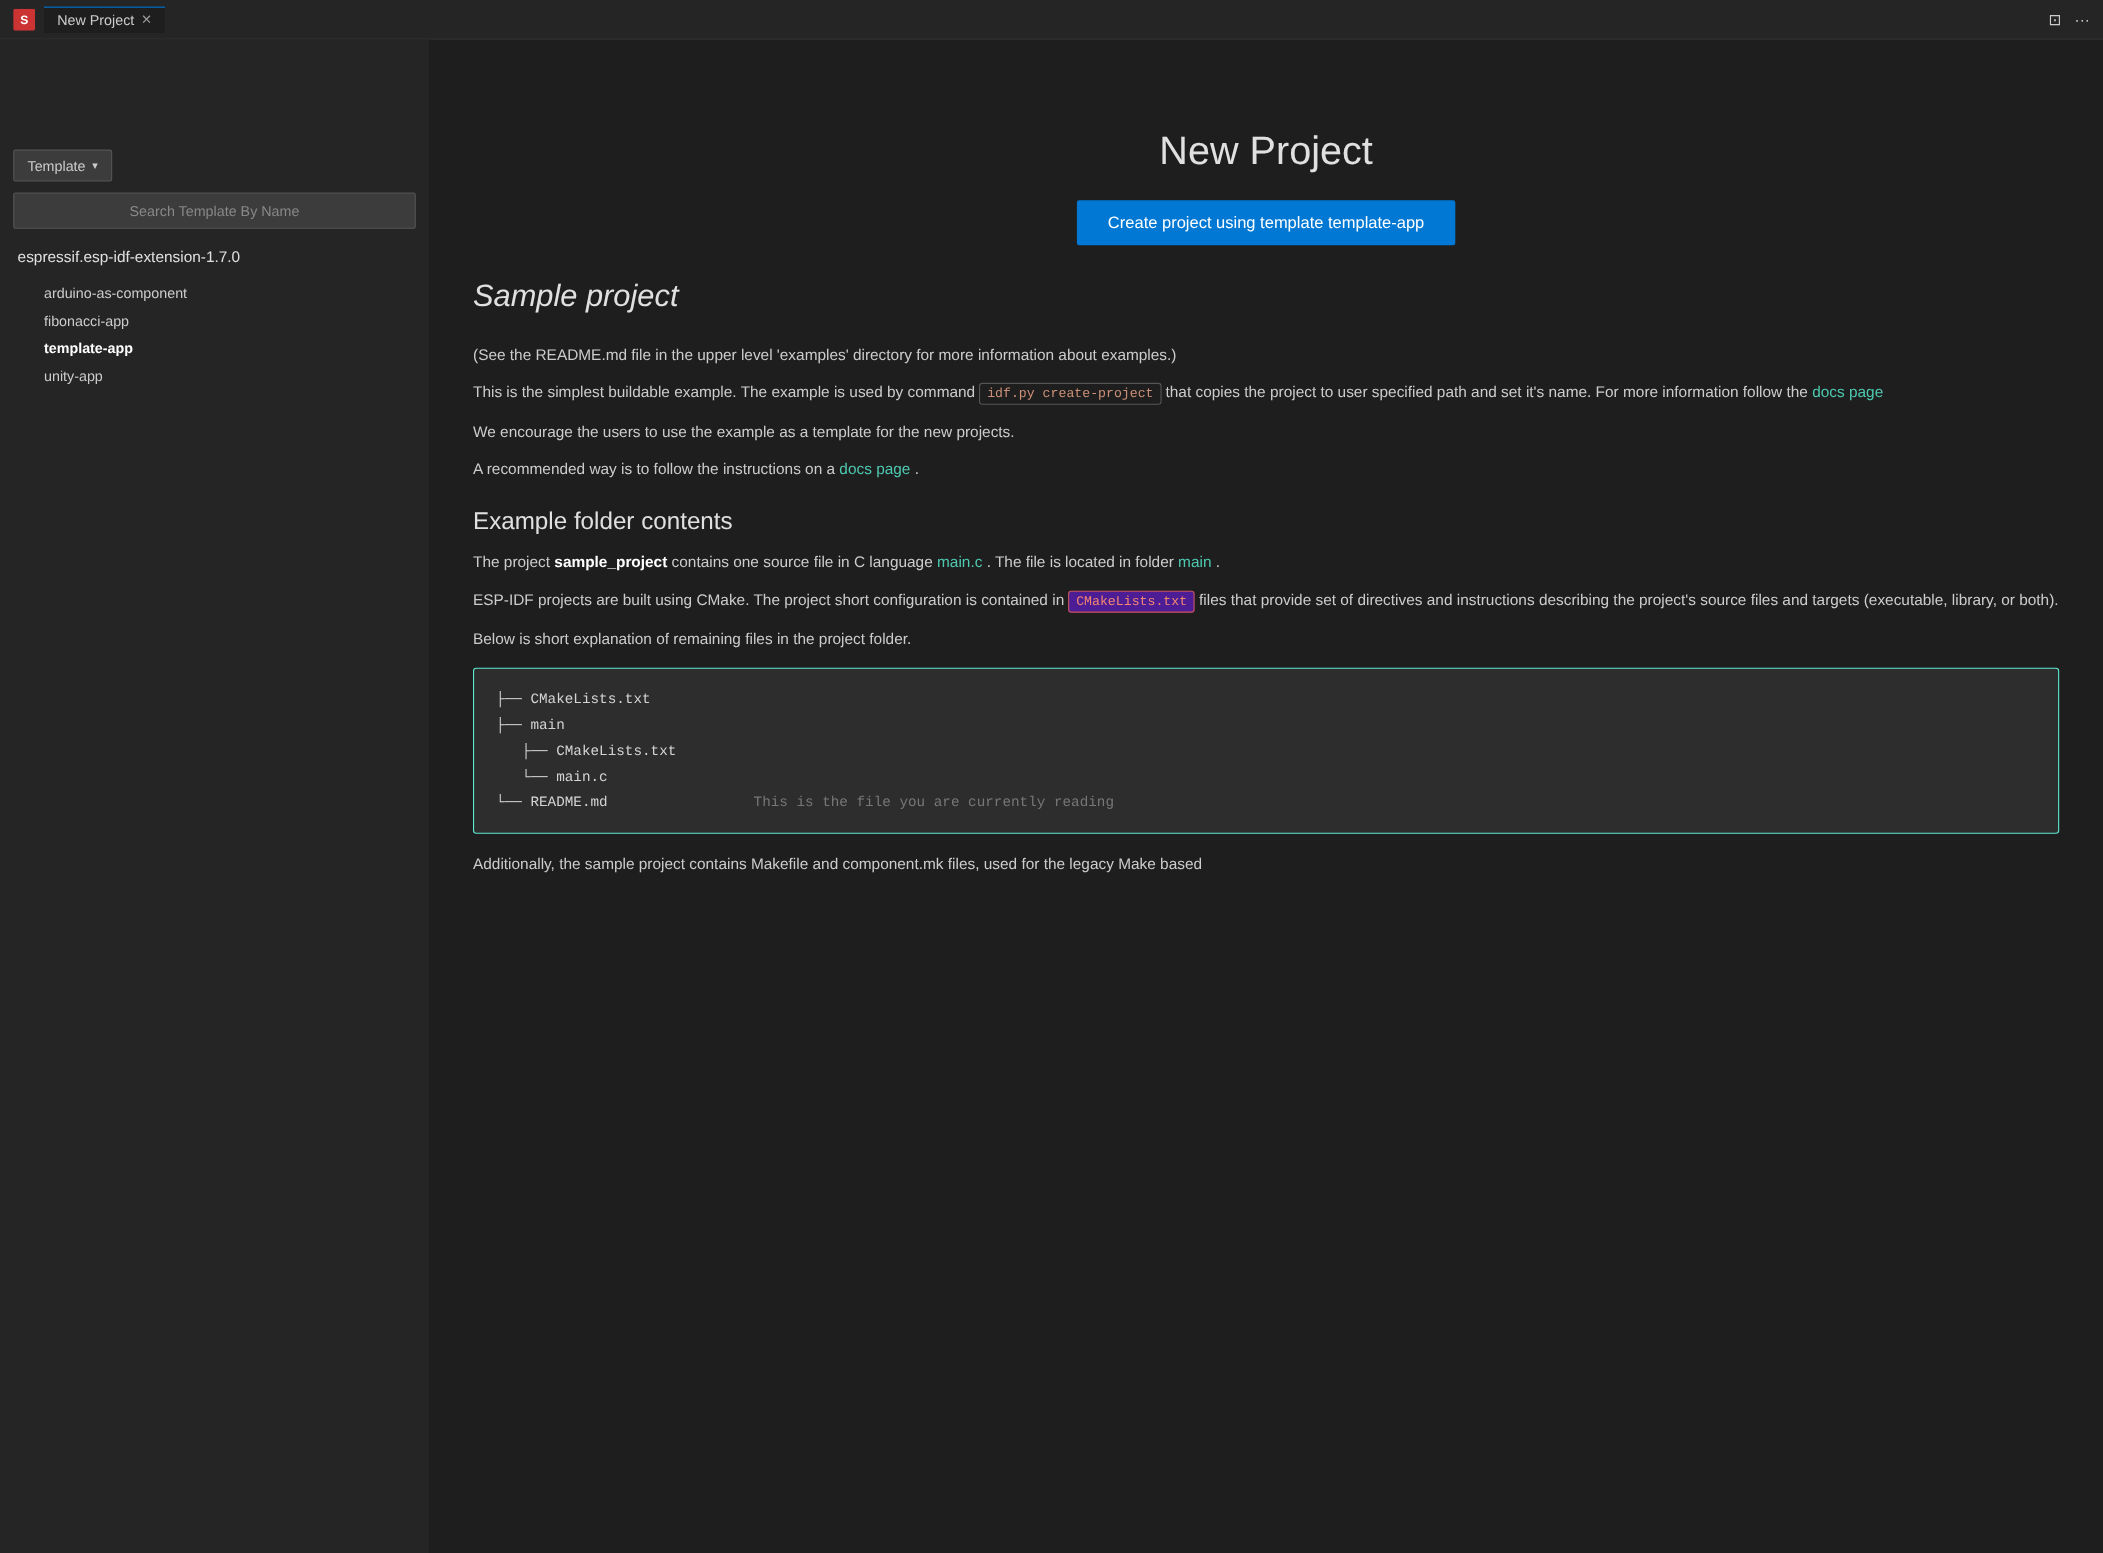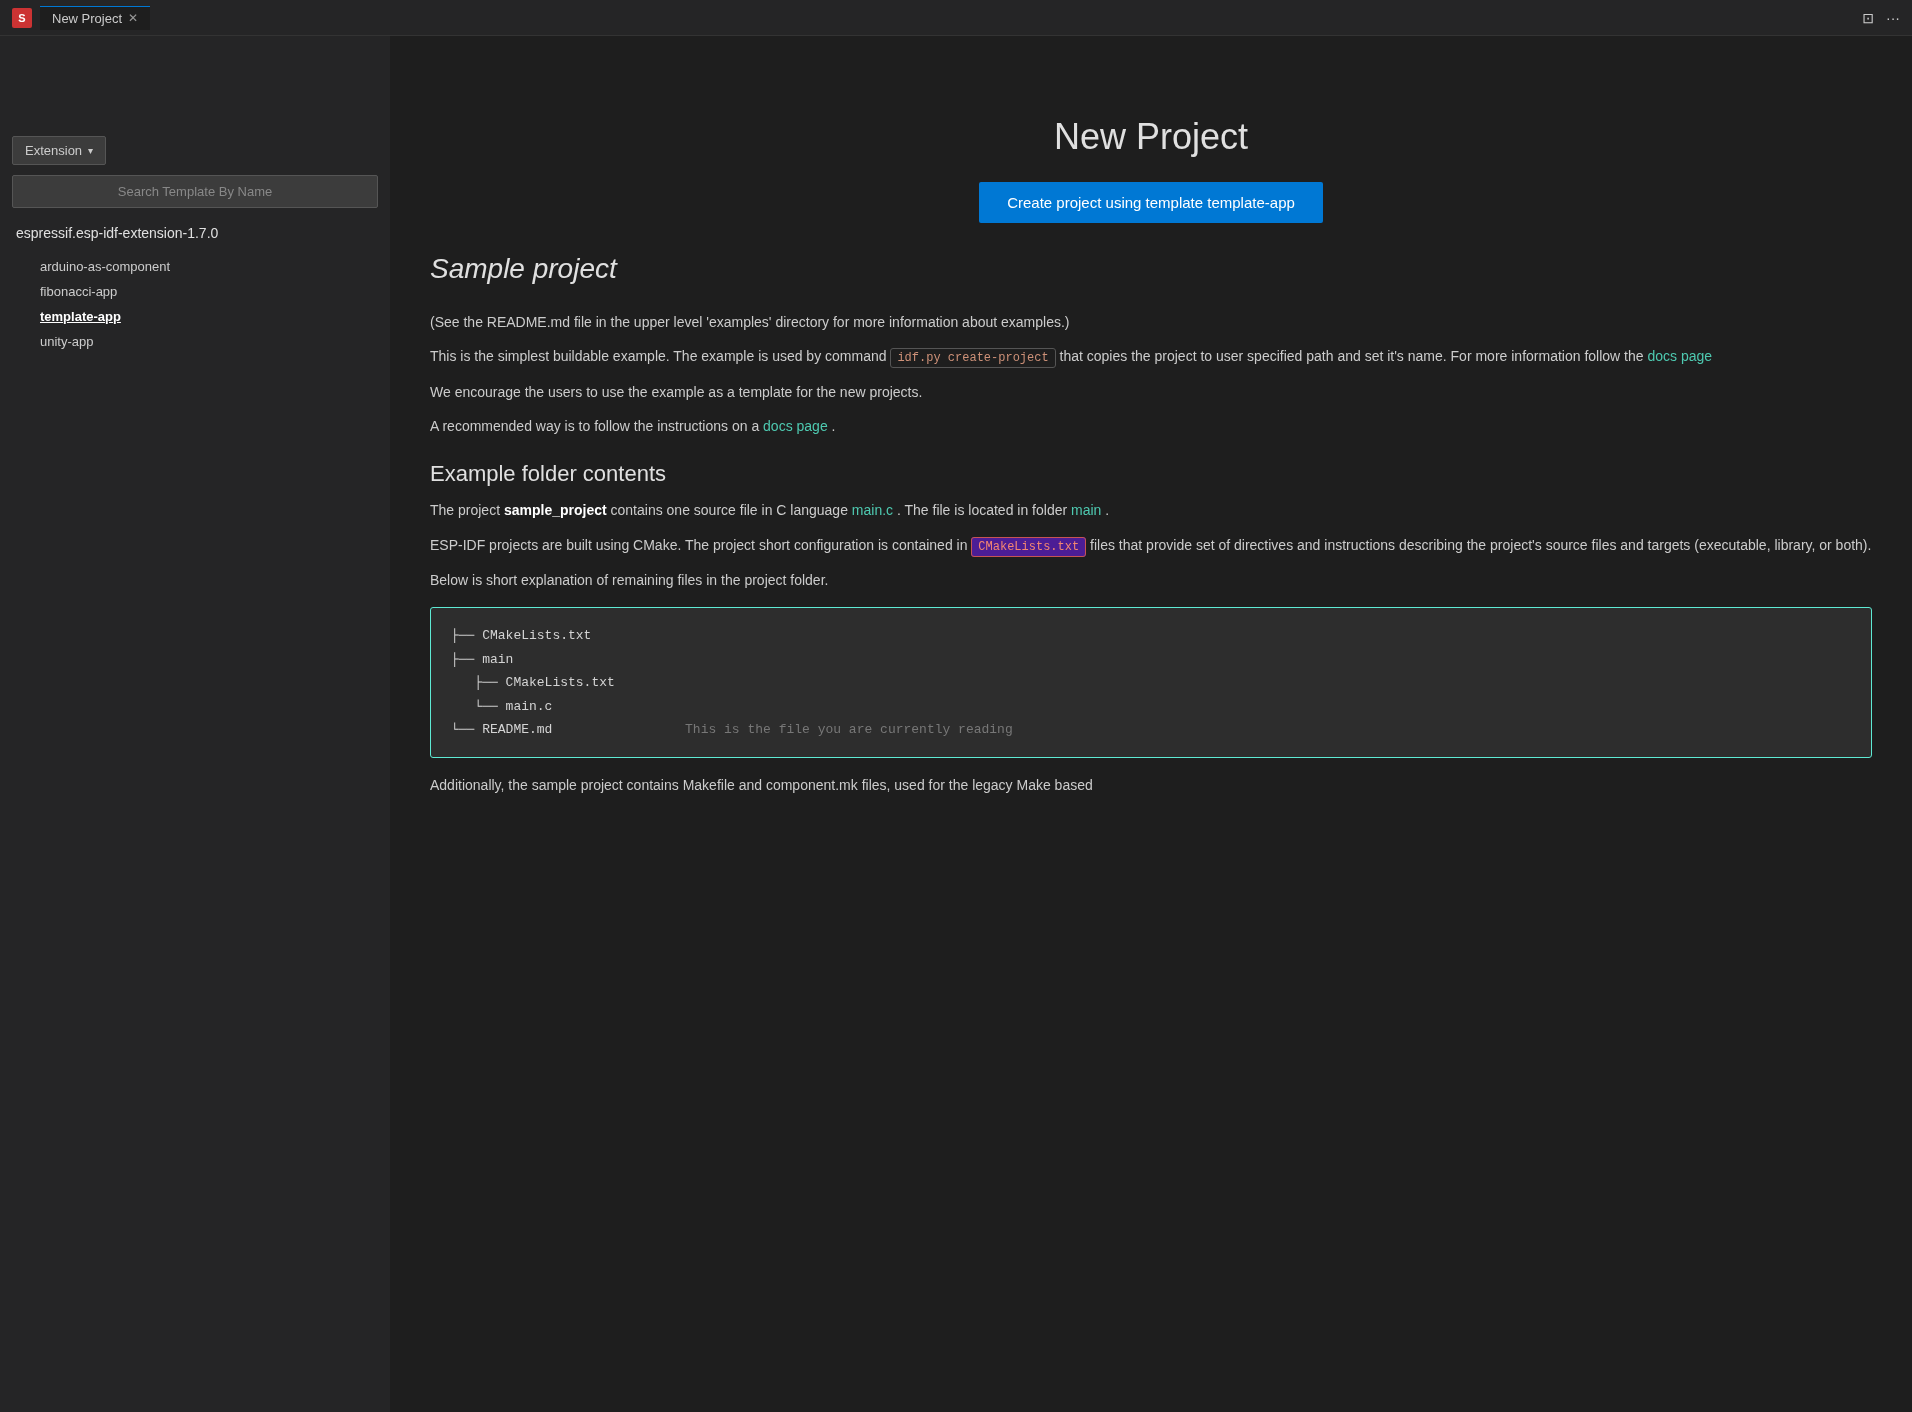--- a/index.html
+++ b/index.html
@@ -232,7 +232,7 @@
 
   <div class="sidebar">
     <button class="dropdown-btn">
-      <span>Extension</span>
+      <span>Template</span>
       <span class="chevron">▾</span>
     </button>
 

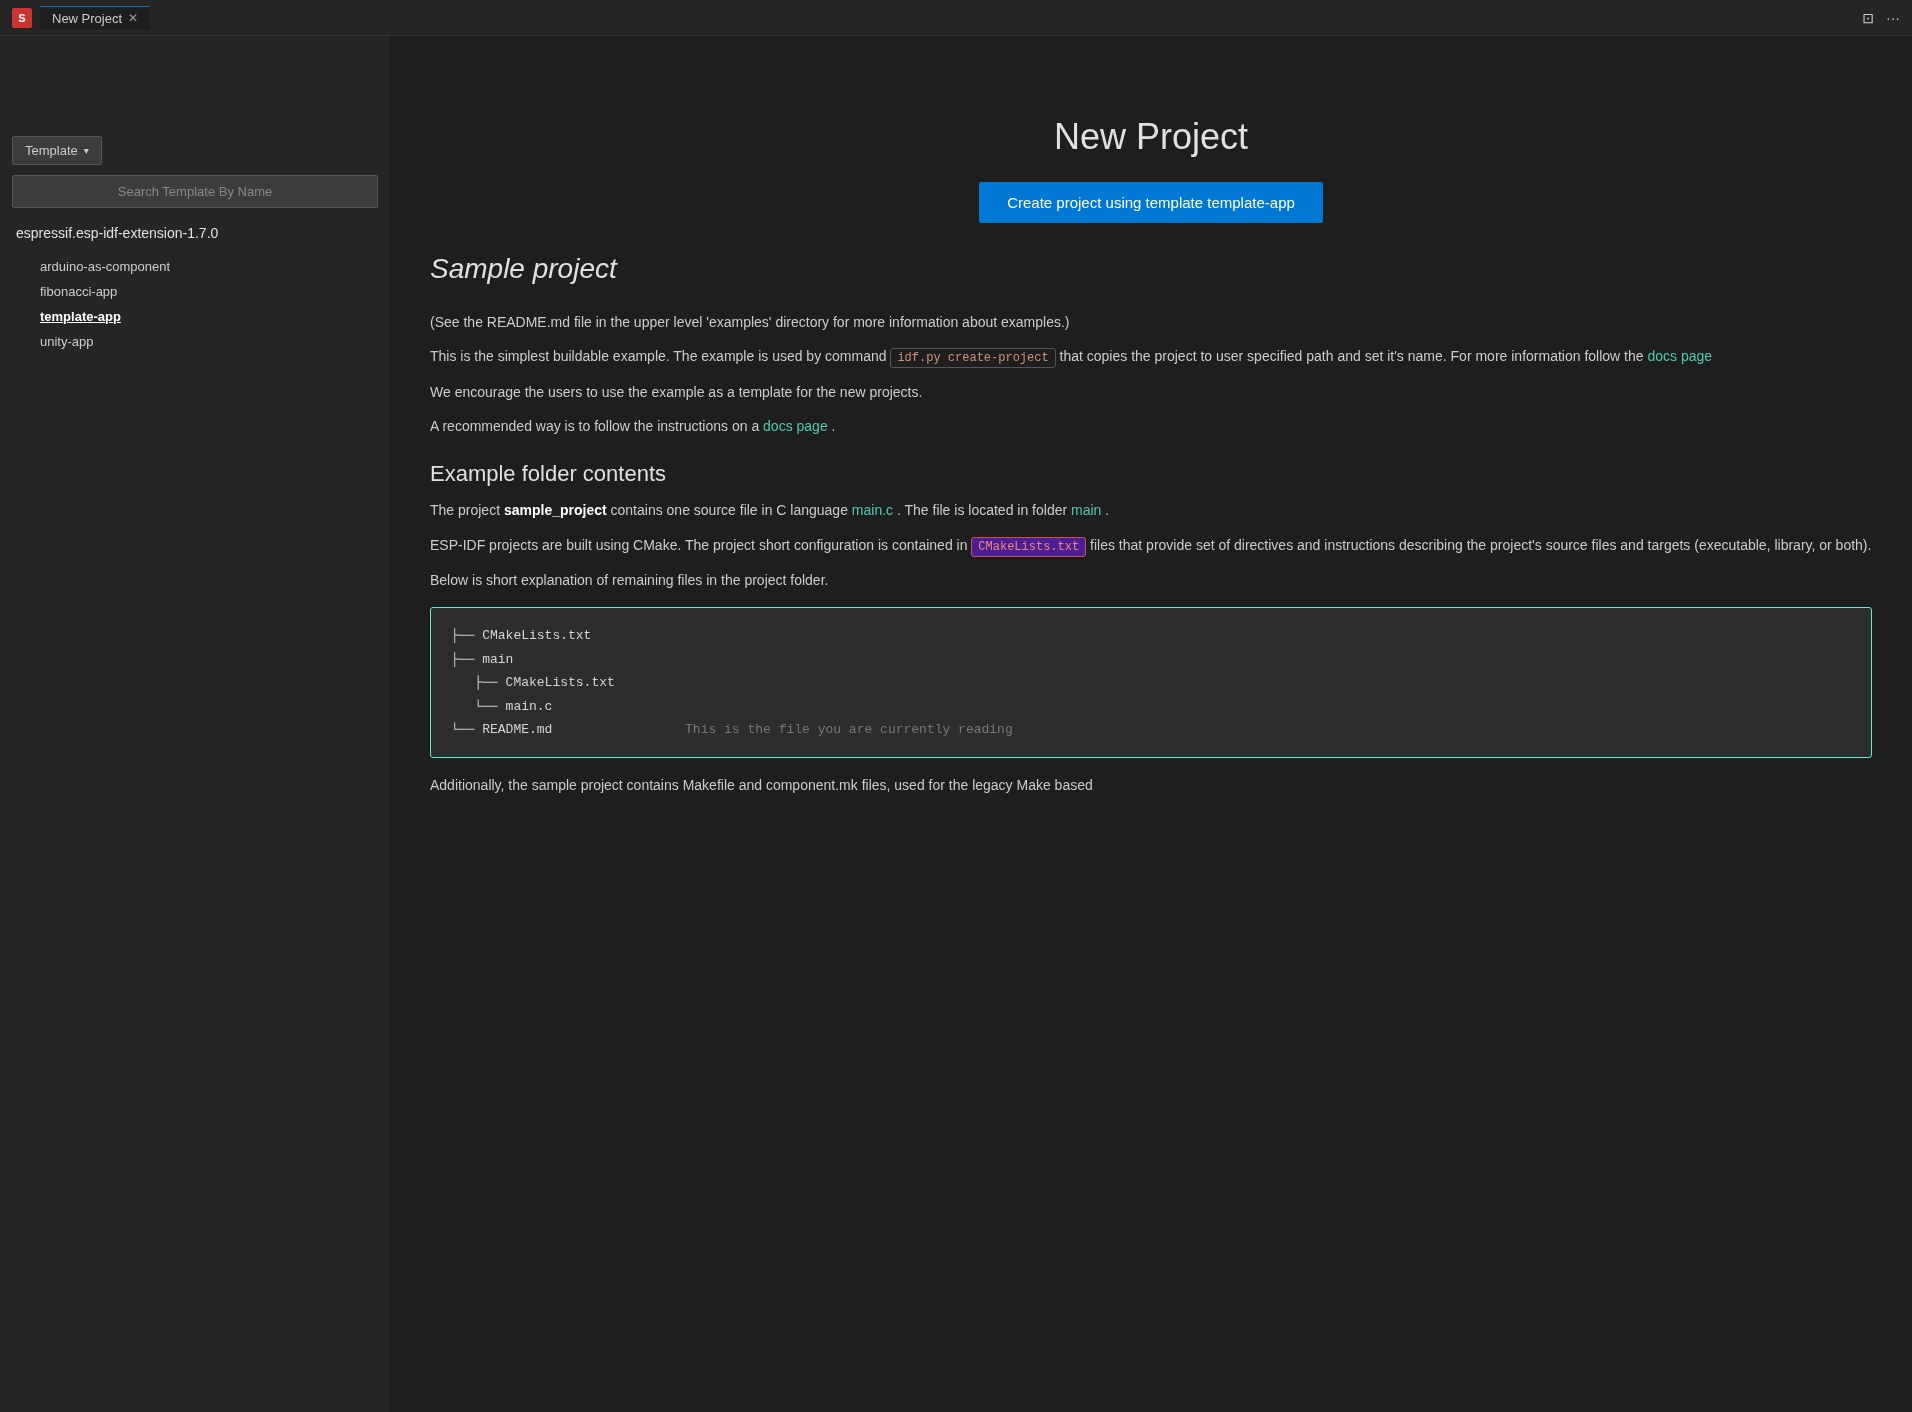--- a/index.html
+++ b/index.html
@@ -124,7 +124,6 @@
     .template-list li.active {
       font-weight: 700;
       color: #ffffff;
-      text-decoration: underline;
     }
 
     

